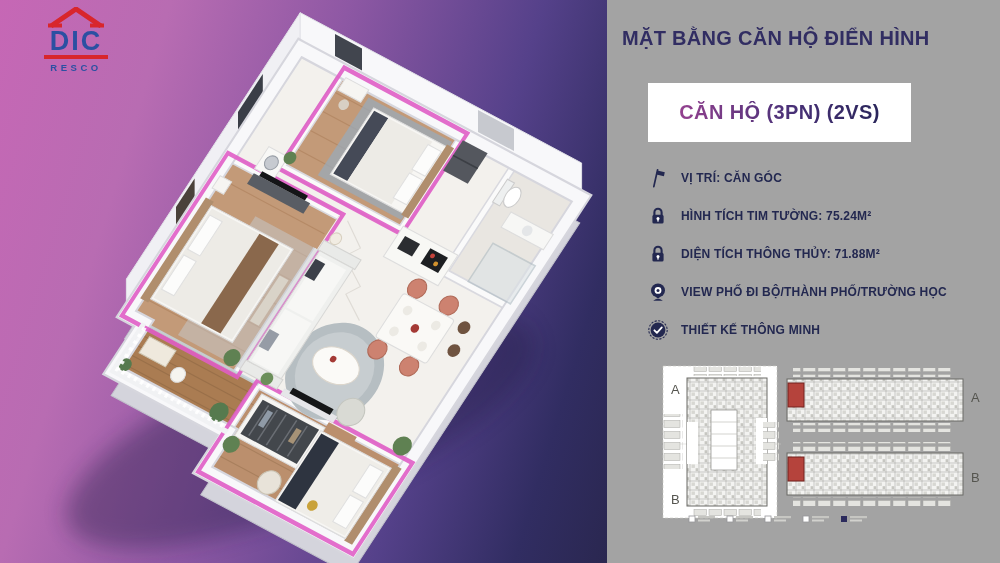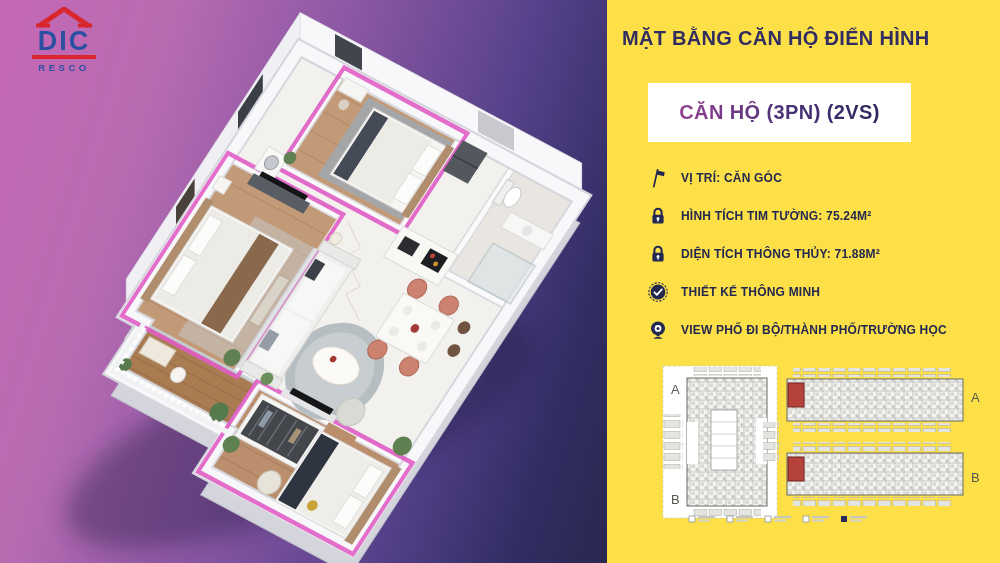--- a/index.html
+++ b/index.html
@@ -10,7 +10,7 @@
   .left{position:absolute;left:0;top:0;width:607px;height:563px;overflow:hidden;
     background:linear-gradient(107deg,#c667b5 0%,#b86cb2 22%,#8e58a4 45%,#55418a 70%,#312d62 88%,#2a2750 100%);}
   .apt{position:absolute;left:0;top:0;width:607px;height:563px;}
-  .logo{position:absolute;left:19px;top:7px;width:90px;display:flex;flex-direction:column;align-items:center;}
+  .logo{position:absolute;left:31px;top:7px;width:90px;display:flex;flex-direction:column;align-items:center;}
   .logo .name{font-size:27px;font-weight:bold;color:#2b50a2;letter-spacing:2px;line-height:26px;}
   .logo .bar{width:64px;height:4px;background:#d8262c;margin-top:1px;}
   .logo .sub{font-size:9.5px;font-weight:bold;color:#2b50a2;letter-spacing:3.5px;margin-top:3px;}

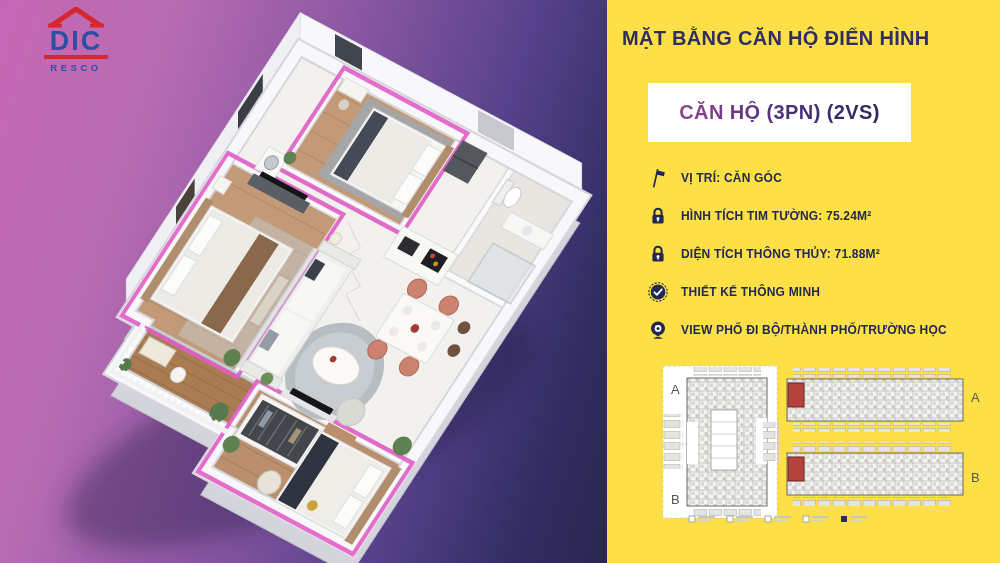--- a/index.html
+++ b/index.html
@@ -16,7 +16,7 @@
   .logo .sub{font-size:9.5px;font-weight:bold;color:#2b50a2;letter-spacing:3.5px;margin-top:3px;}
 
   
-  .right{position:absolute;left:607px;top:0;width:393px;height:563px;background:#fde047;}
+  .right{position:absolute;left:607px;top:0;width:393px;height:563px;background:#a3a3a3;}
   .title{margin:27px 10px 0 15px;font-size:20px;font-weight:bold;color:#312d62;letter-spacing:.3px;white-space:nowrap;}
   .badge{margin:33px 0 0 41px;width:263px;height:59px;box-sizing:border-box;
     background:linear-gradient(90deg,#b8559f,#3a2f6e 75%,#232052);}

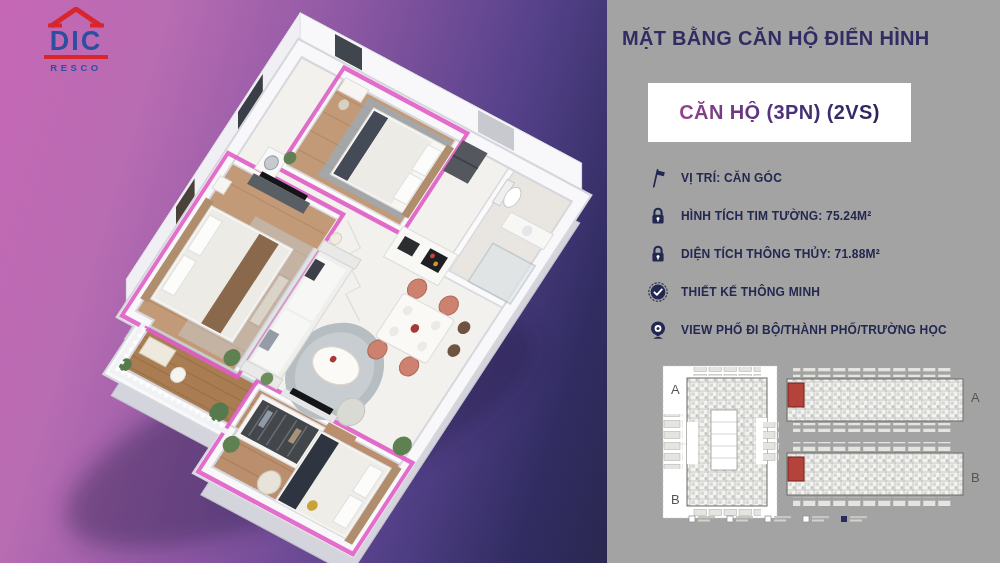--- a/index.html
+++ b/index.html
@@ -258,16 +258,6 @@
       <li>
         <span class="ficon">
           <svg viewBox="0 0 20 20" width="20" height="20">
-            <circle cx="10" cy="10" r="9.2" fill="none" stroke="#232850" stroke-width="1.1" stroke-dasharray="2.2,1.4"></circle>
-            <circle cx="10" cy="10" r="7.4" fill="#232850"></circle>
-            <path d="M6.4,10.3 L8.9,12.8 L13.8,7.4" fill="none" stroke="#fff" stroke-width="1.8" stroke-linecap="round" stroke-linejoin="round"></path>
-          </svg>
-        </span>
-        <span class="ftext">THIẾT KẾ THÔNG MINH</span>
-      </li>
-      <li>
-        <span class="ficon">
-          <svg viewBox="0 0 20 20" width="20" height="20">
             <circle cx="10" cy="8.4" r="7" fill="#232850"></circle>
             <circle cx="10" cy="8.4" r="3.4" fill="#fff"></circle>
             <circle cx="10" cy="8.4" r="1.5" fill="#232850"></circle>
@@ -276,6 +266,16 @@
           </svg>
         </span>
         <span class="ftext">VIEW PHỐ ĐI BỘ/THÀNH PHỐ/TRƯỜNG HỌC</span>
+      </li>
+      <li>
+        <span class="ficon">
+          <svg viewBox="0 0 20 20" width="20" height="20">
+            <circle cx="10" cy="10" r="9.2" fill="none" stroke="#232850" stroke-width="1.1" stroke-dasharray="2.2,1.4"></circle>
+            <circle cx="10" cy="10" r="7.4" fill="#232850"></circle>
+            <path d="M6.4,10.3 L8.9,12.8 L13.8,7.4" fill="none" stroke="#fff" stroke-width="1.8" stroke-linecap="round" stroke-linejoin="round"></path>
+          </svg>
+        </span>
+        <span class="ftext">THIẾT KẾ THÔNG MINH</span>
       </li>
     </ul>
 

